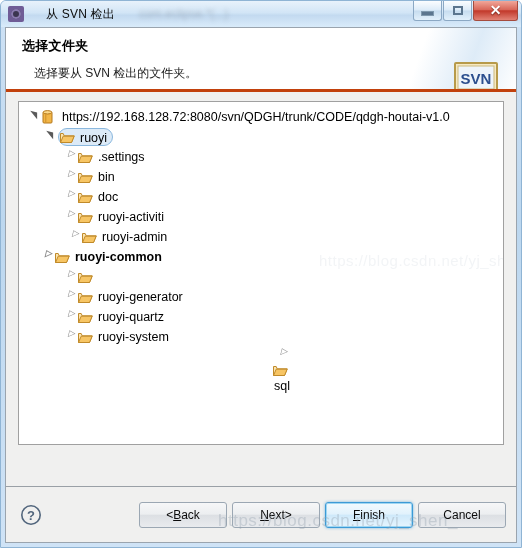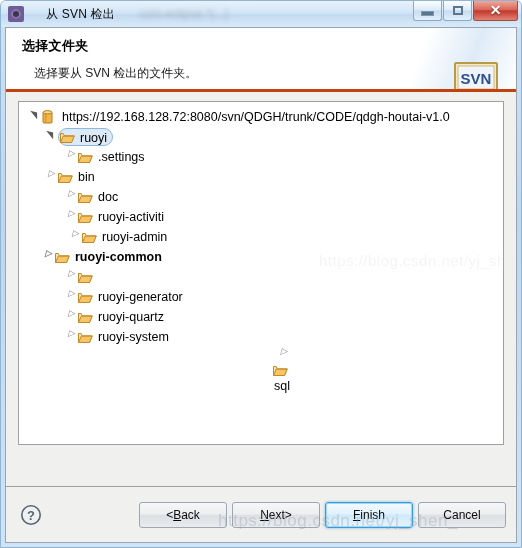--- a/index.html
+++ b/index.html
@@ -388,7 +388,7 @@
           <span class="label">.settings</span>
         </div>
 
-        <div class="row" style="padding-left:24px;">
+        <div class="row" style="padding-left:44px;">
           <span class="twisty">
               <i class="tri-closed"></i>
             </span>

